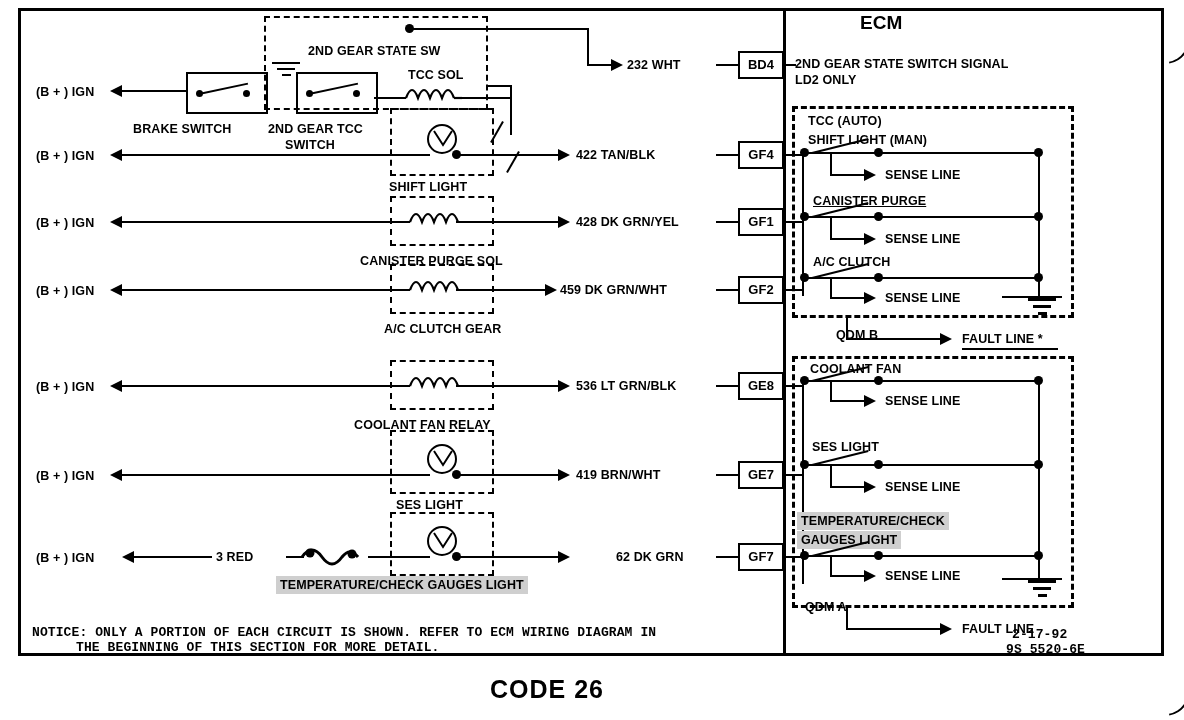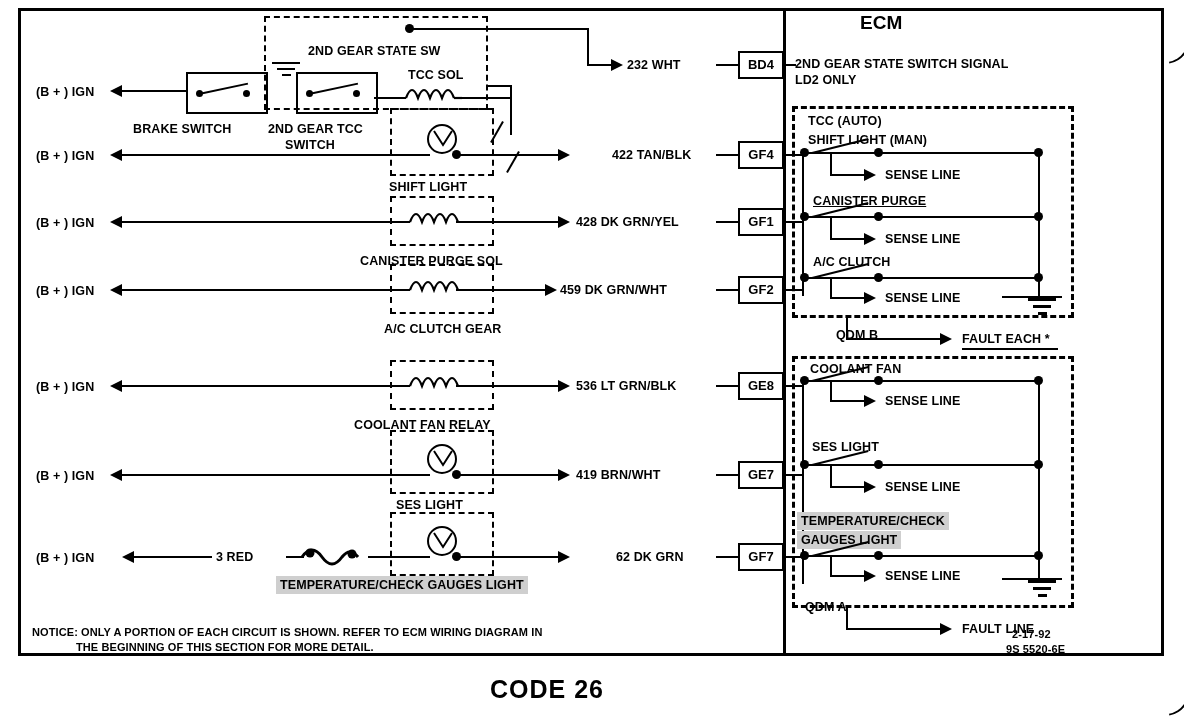--- a/index.html
+++ b/index.html
@@ -207,7 +207,7 @@
 
   <div class="abs h-line" style="left:517px; top:154px; width:44px;"></div>
   <div class="abs arrow-r" style="left:558px; top:149px;"></div>
-  <div class="abs t" style="left:576px; top:148px;margin-left:36px;">422 TAN/BLK</div>
+  <div class="abs t" style="left:576px; top:148px;">422 TAN/BLK</div>
   <div class="abs h-line" style="left:716px; top:154px; width:22px;"></div>
   <div class="abs pin" style="left:738px; top:141px;">GF4</div>
   <div class="abs h-line" style="left:784px; top:154px; width:18px;"></div>

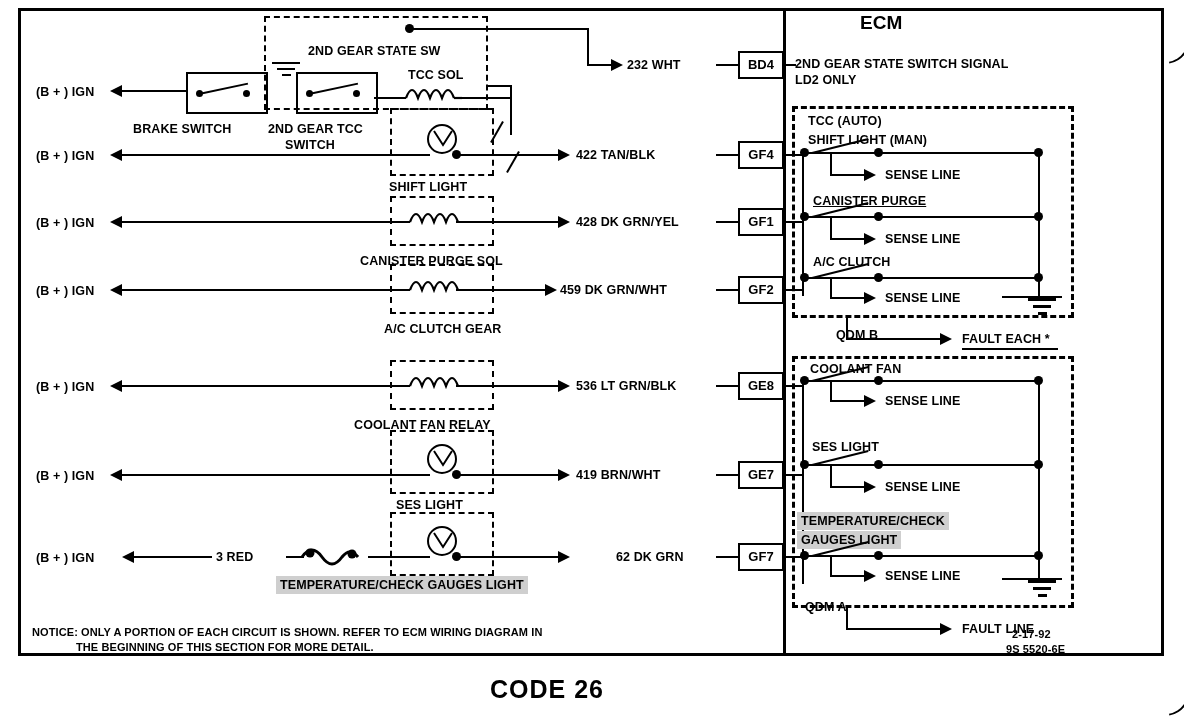--- a/index.html
+++ b/index.html
@@ -363,7 +363,7 @@
   <div class="abs v-line" style="left:846px; top:318px; height:22px;"></div>
   <div class="abs h-line" style="left:846px; top:338px; width:96px;"></div>
   <div class="abs arrow-r" style="left:940px; top:333px;"></div>
-  <div class="abs t" style="left:962px; top:332px;">FAULT EACH  *</div>
+  <div class="abs t" style="left:962px; top:332px;">FAULT LINE  *</div>
   <div class="abs h-line" style="left:962px; top:348px; width:96px;"></div>
 
   <div class="abs dash-box big" style="left:792px; top:356px; width:282px; height:252px;"></div>

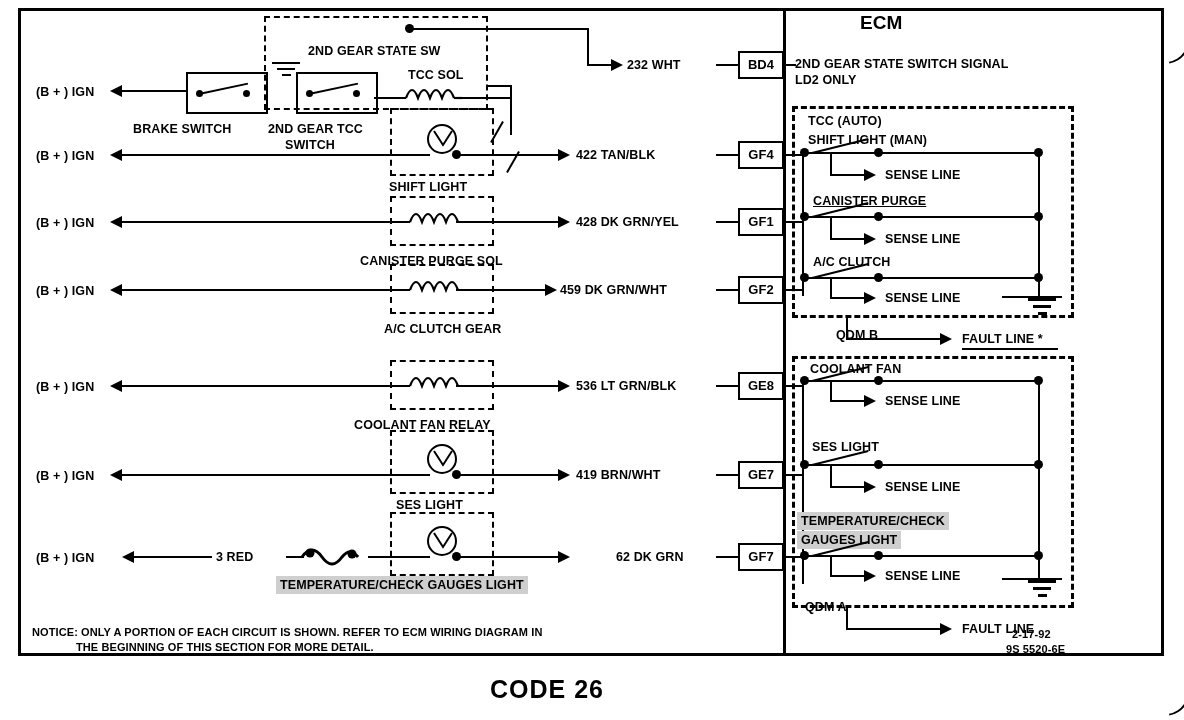--- a/index.html
+++ b/index.html
@@ -54,7 +54,7 @@
     letter-spacing: 0.1px;
     line-height: 1.15;
   }
-  .t.sm { font-size: 11px; }
+  .t.sm { font-size: 13px; font-family: Liberation Mono, monospace; }
   .t.xl { font-size: 19px; }
   .t.code { font-size: 25px; letter-spacing: 1px; }
 

